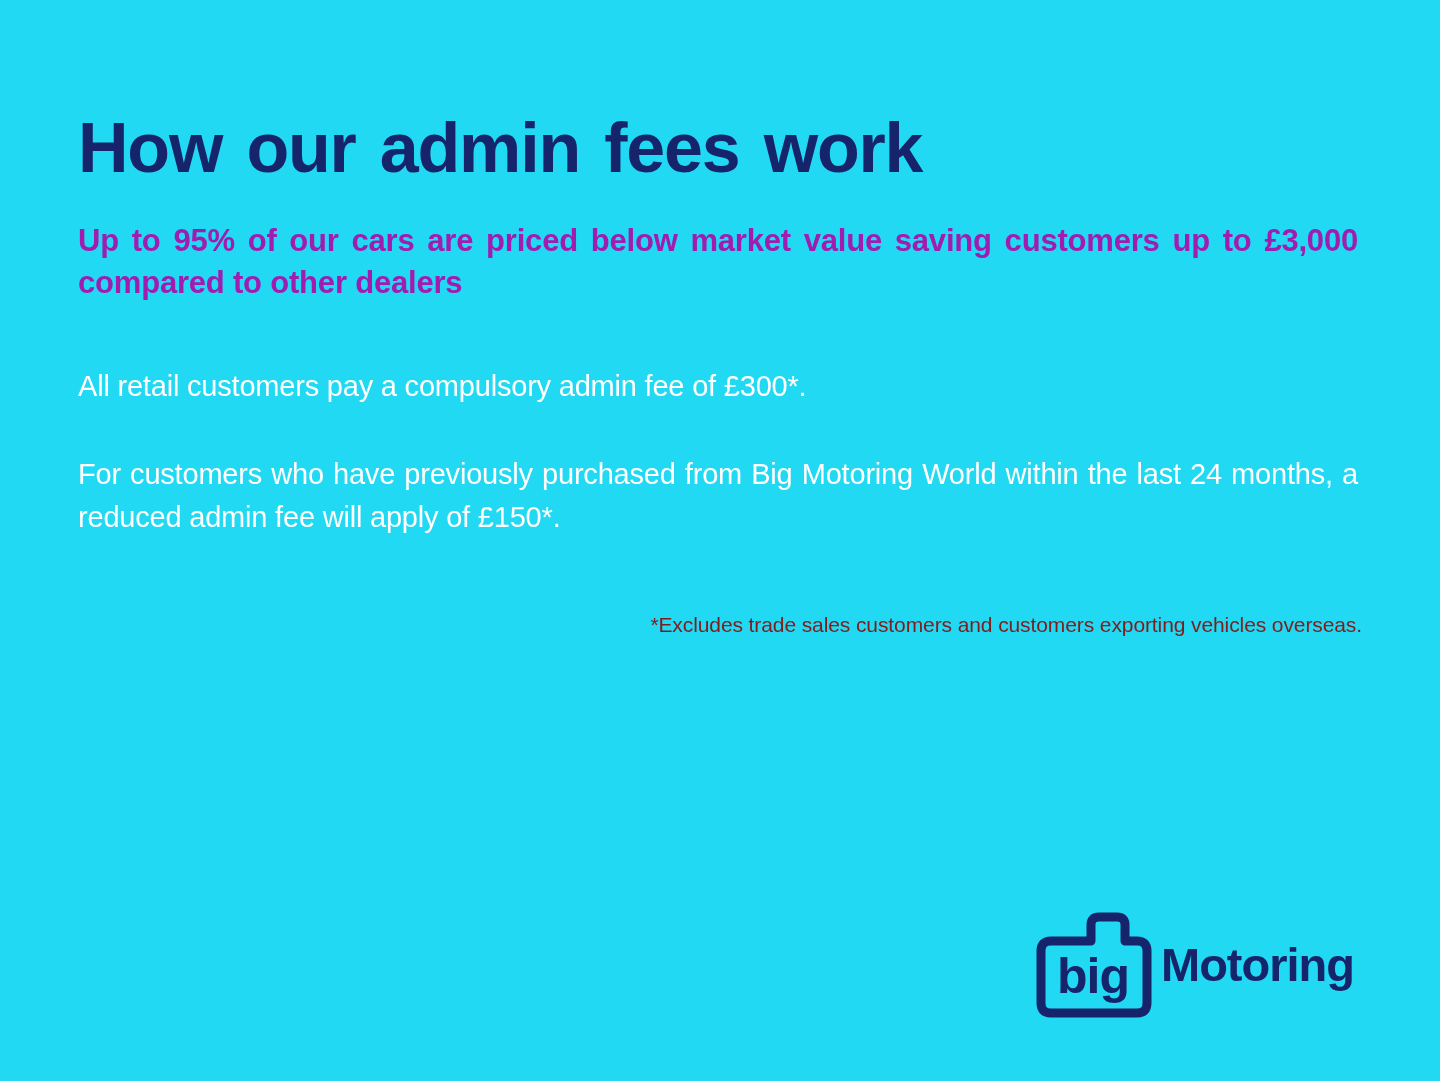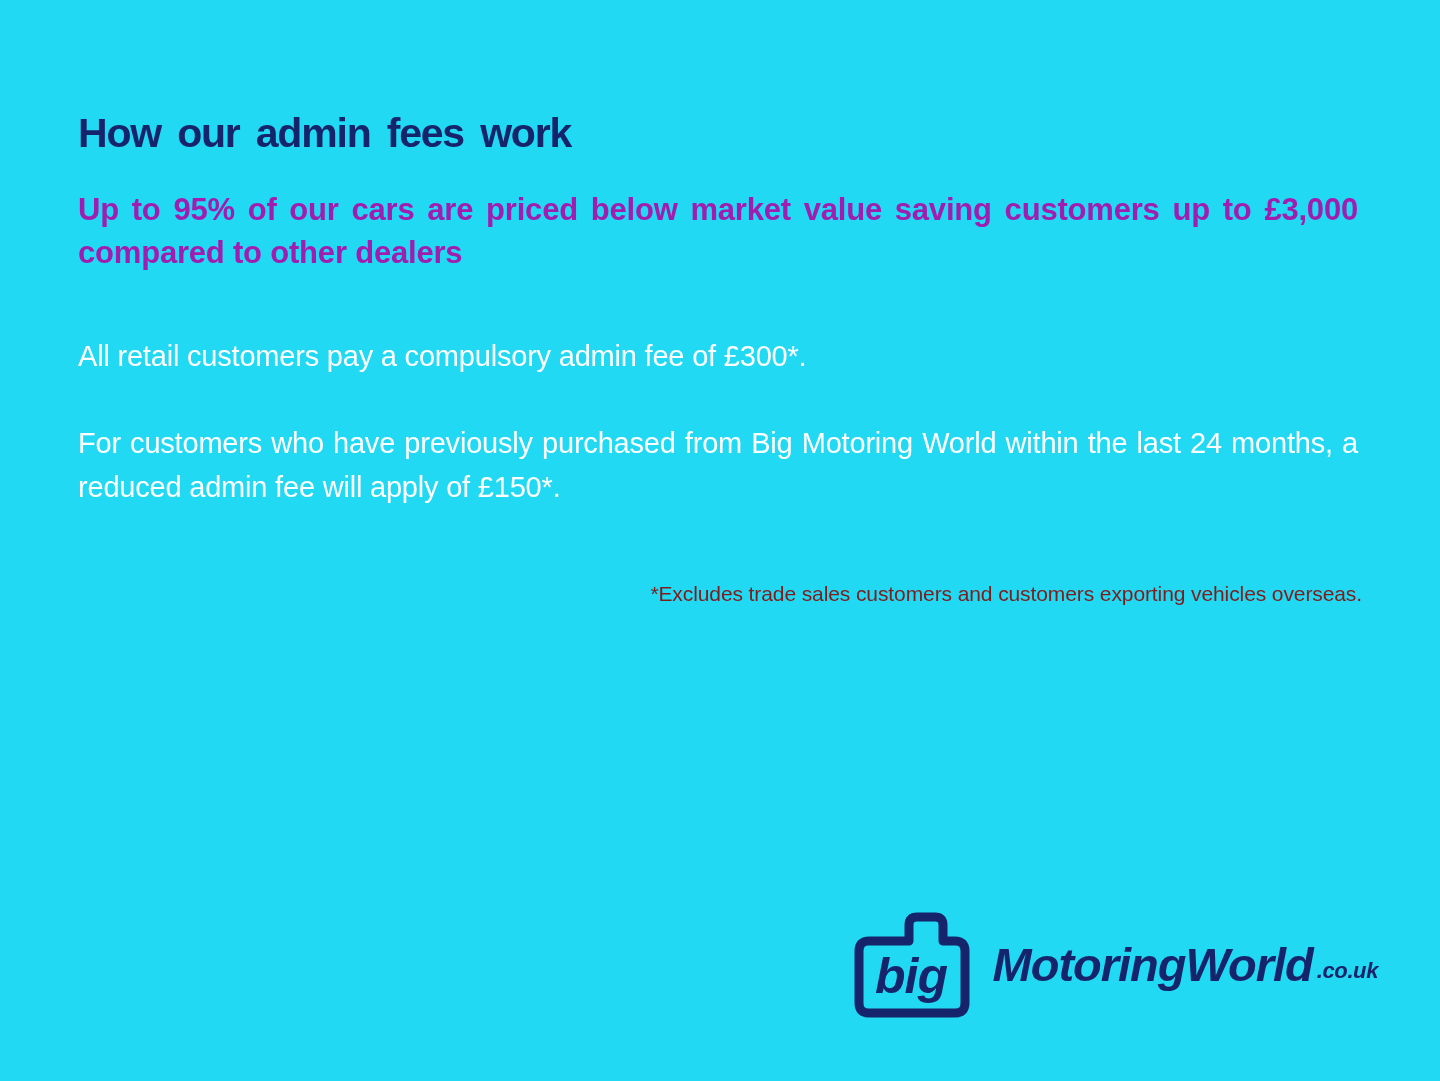--- a/index.html
+++ b/index.html
@@ -24,7 +24,7 @@
   .title {
     margin: 0;
     padding-top: 112px;
-    font-size: 41px;
+    font-size: 70px;
     line-height: 1.05;
     font-weight: 700;
     letter-spacing: -1.2px;

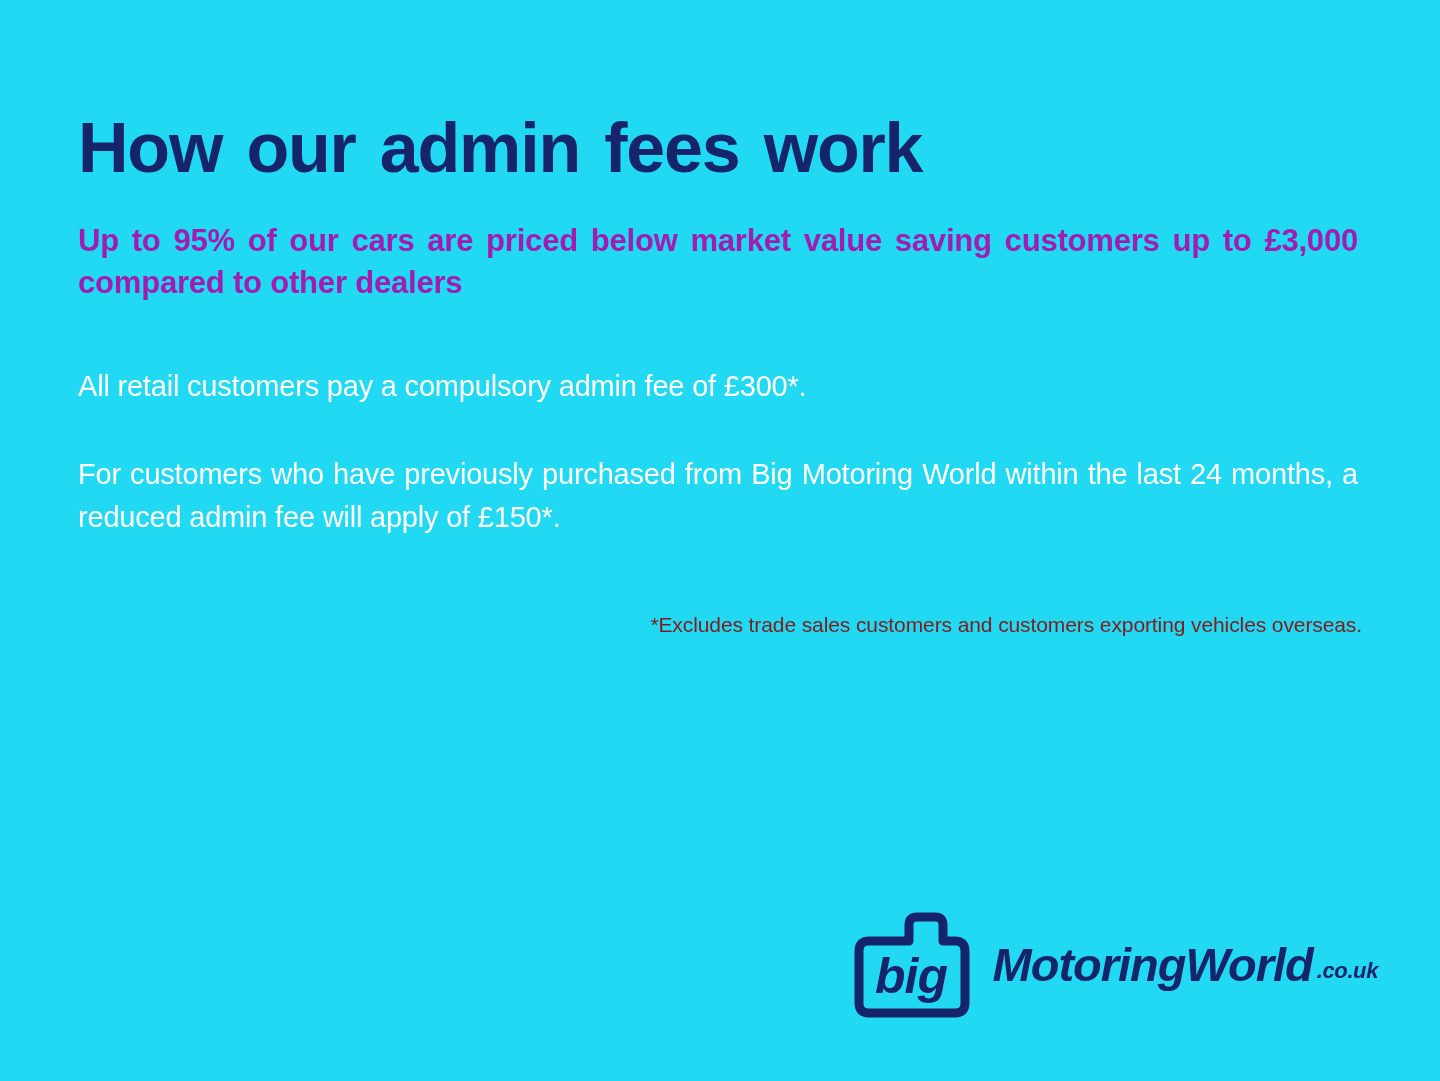--- a/index.html
+++ b/index.html
@@ -63,12 +63,10 @@
   }
   .logo-area {
     position: absolute;
-    right: 62px;
+    right: 86px;
     bottom: 62px;
     display: flex;
     align-items: center;
-    gap: 14px;
-    font-style: italic;
   }
   .logo-mark {
     display: block;

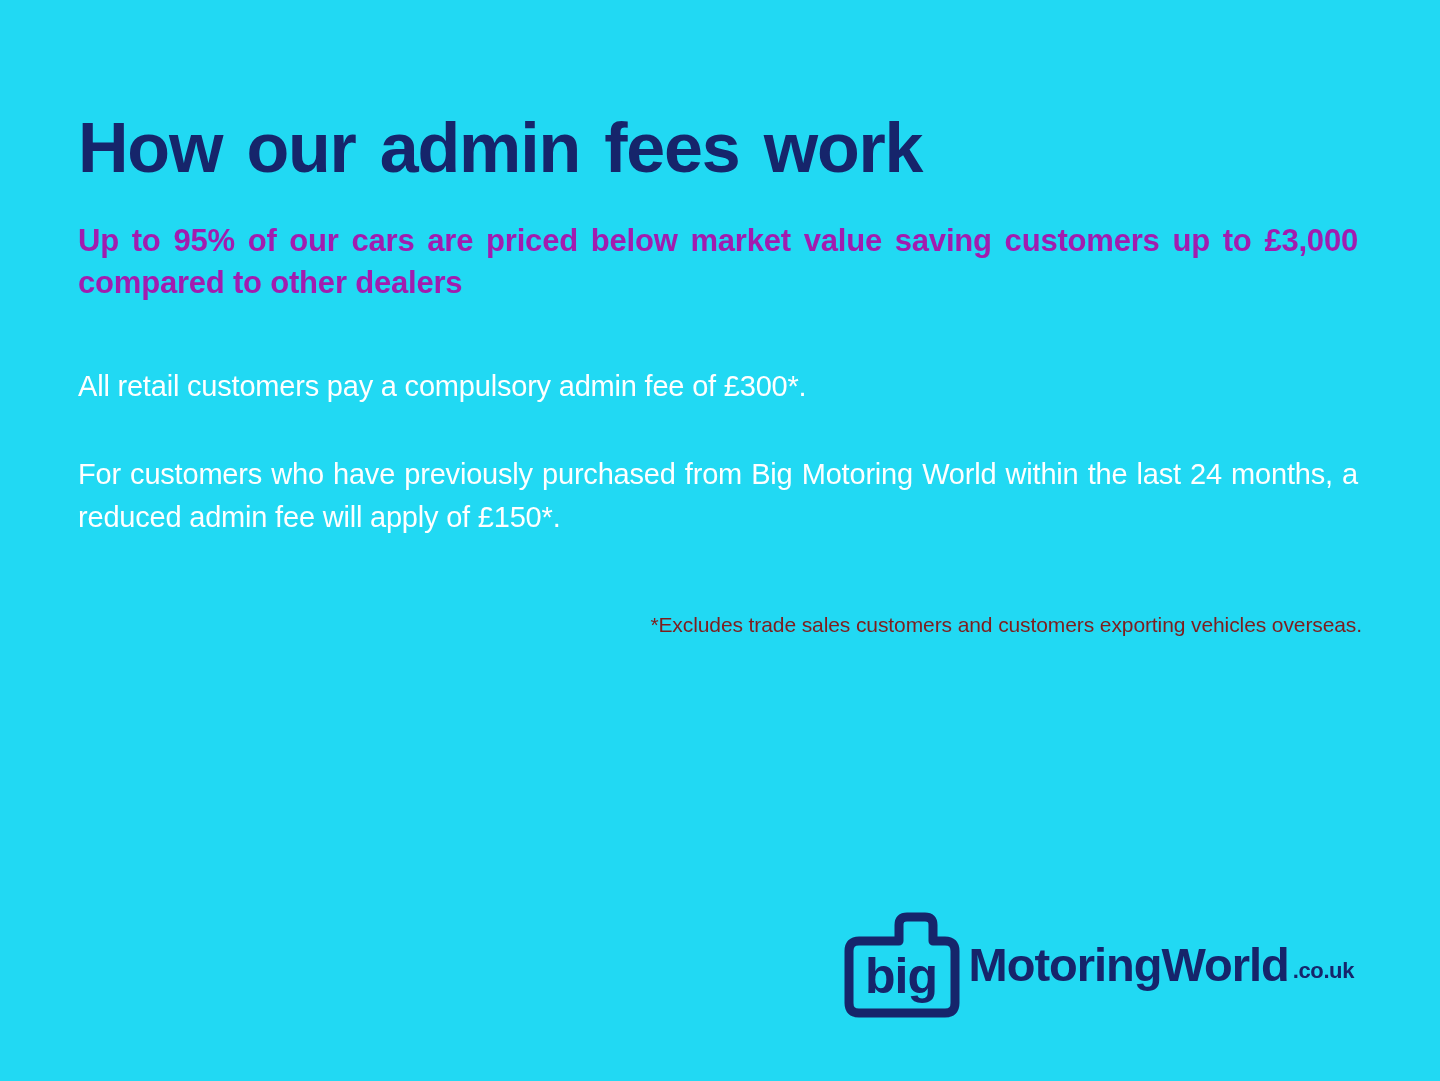--- a/index.html
+++ b/index.html
@@ -124,10 +124,6 @@
     </svg>
     <div class="logo-words">
       <span class="logo-line1">Motoring</span>
-      <span class="logo-line2row">
-        <span class="logo-line2">World</span>
-        <span class="logo-tld">.co.uk</span>
-      </span>
     </div>
   </div>
 

